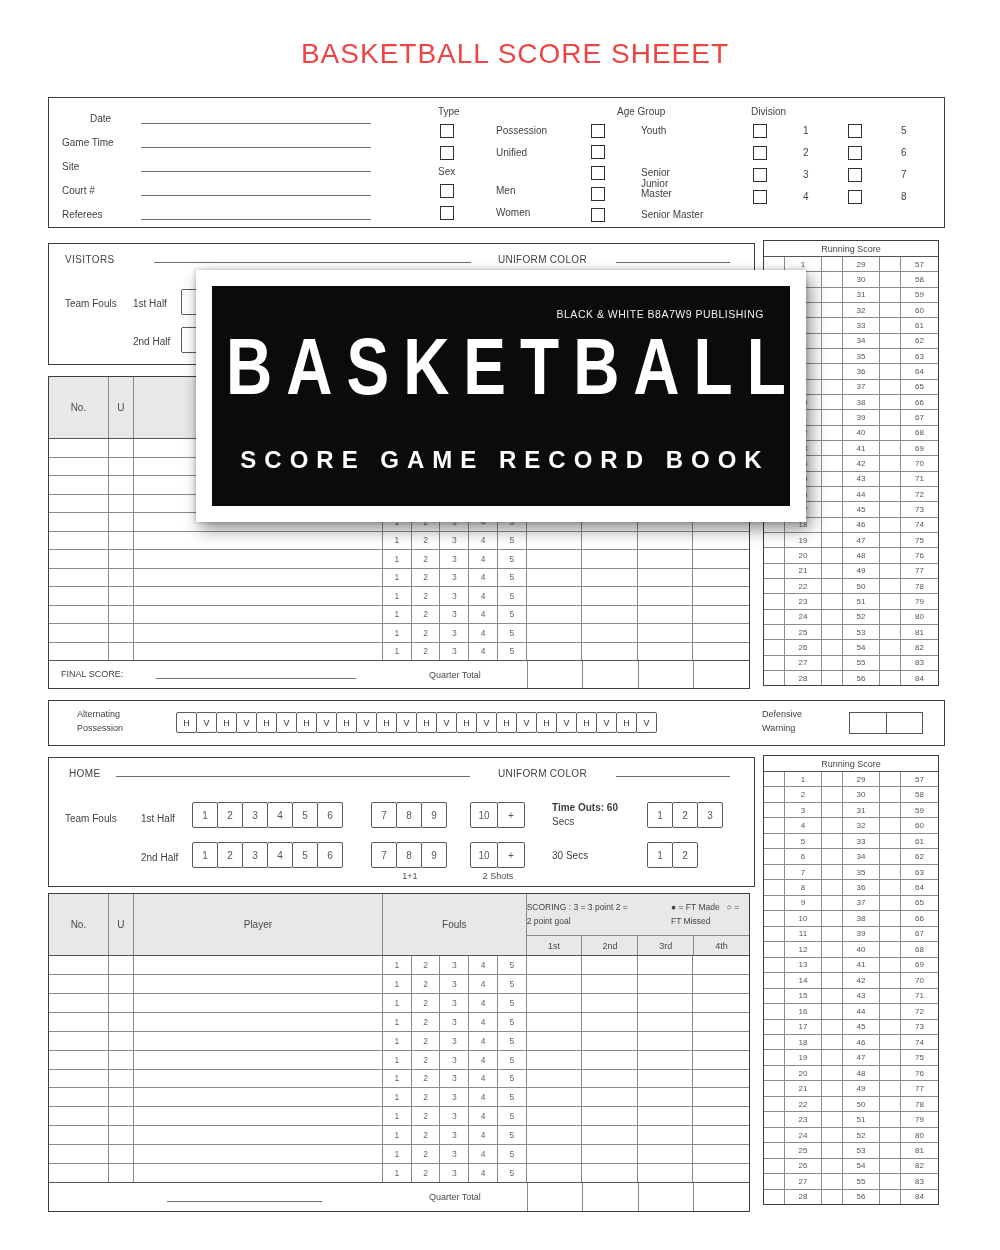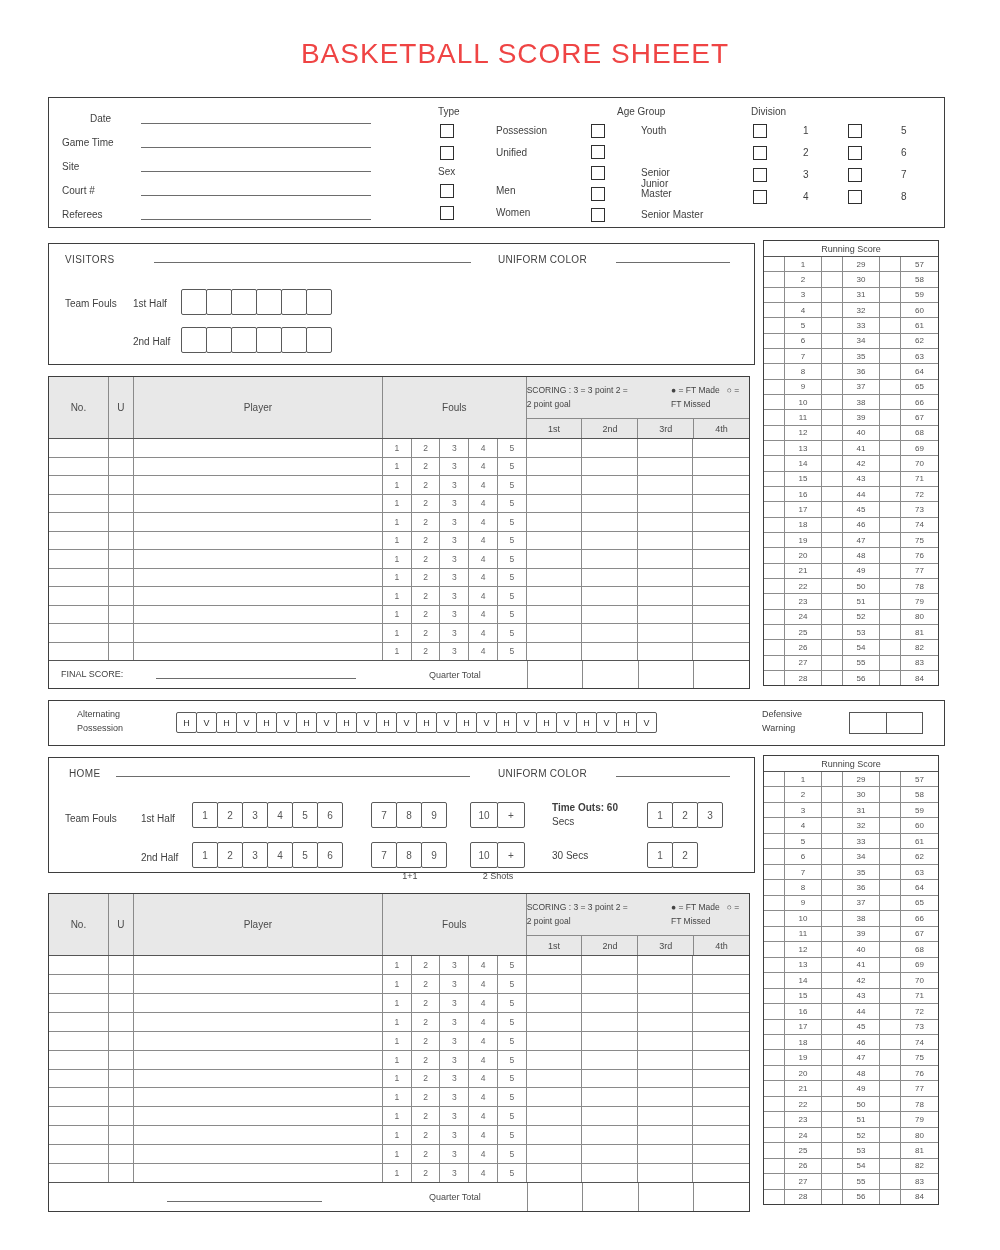--- a/index.html
+++ b/index.html
@@ -1132,6 +1132,13 @@
       </div>
     </div>
 
+  <div class="banner">
+    <div class="banner-inner">
+      <div class="b-pub">BLACK &amp; WHITE B8A7W9 PUBLISHING</div>
+      <div class="b-title">BASKETBALL</div>
+      <div class="b-sub">SCORE GAME RECORD BOOK</div>
+    </div>
+  </div>
 
 </div>
 

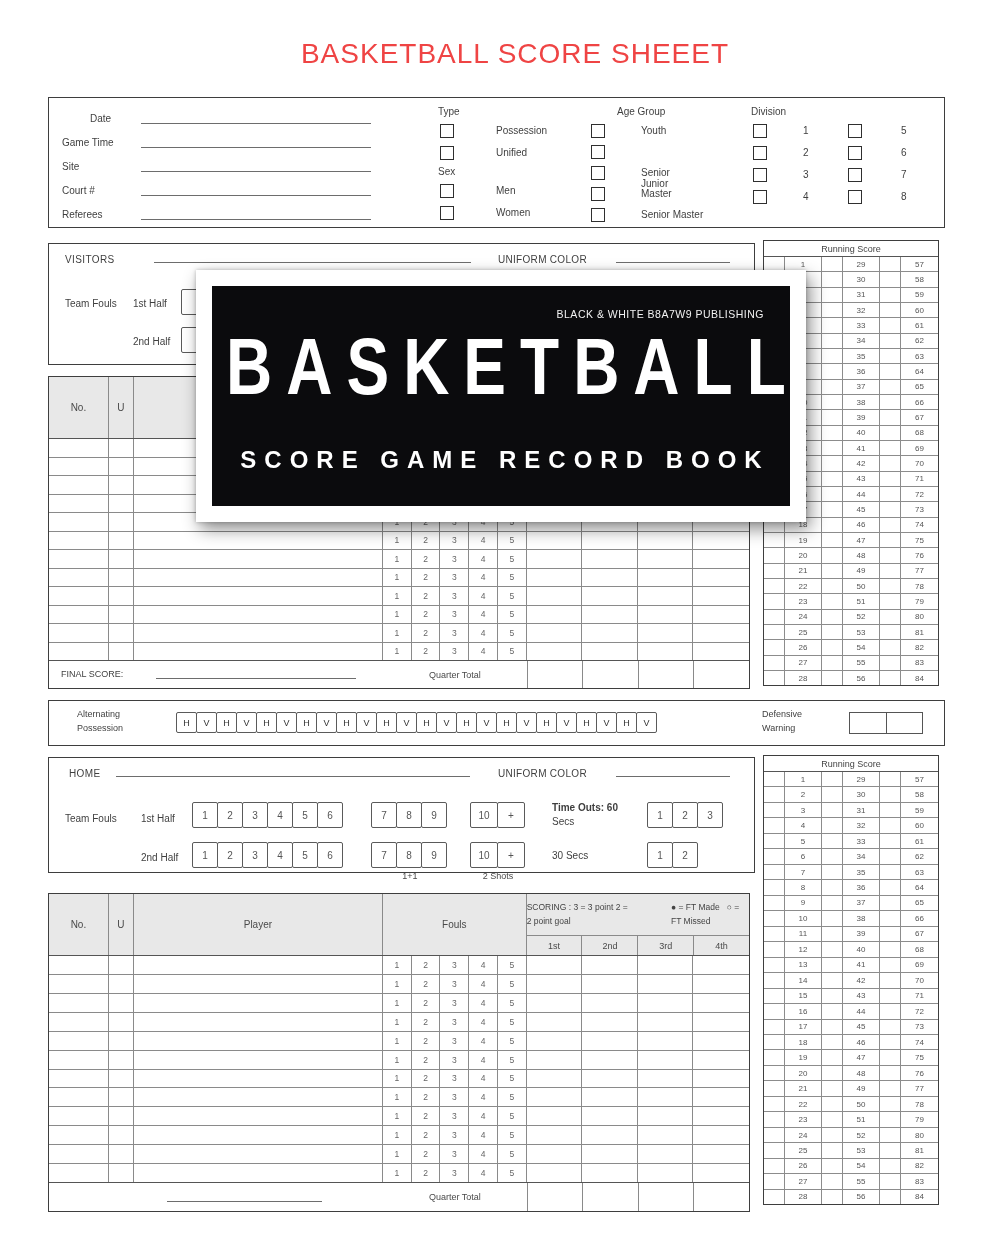--- a/index.html
+++ b/index.html
@@ -636,7 +636,7 @@
     </div>
   </div>
 
-  <div class="frame" style="left:48px;top:757px;width:707px;height:116px;">
+  <div class="frame" style="left:48px;top:757px;width:707px;height:130px;">
     <span class="lbl" style="left:20px;top:11px;letter-spacing:0.4px;">HOME</span>
     <div class="line" style="left:67px;top:18px;width:354px;"></div>
     <span class="lbl" style="left:449px;top:11px;letter-spacing:0.3px;">UNIFORM COLOR</span>

